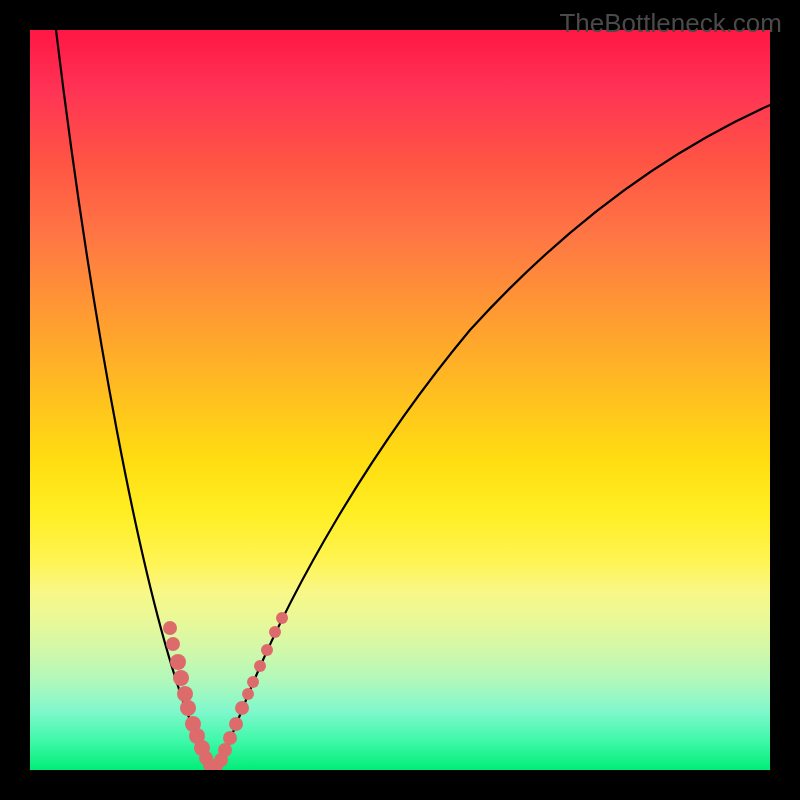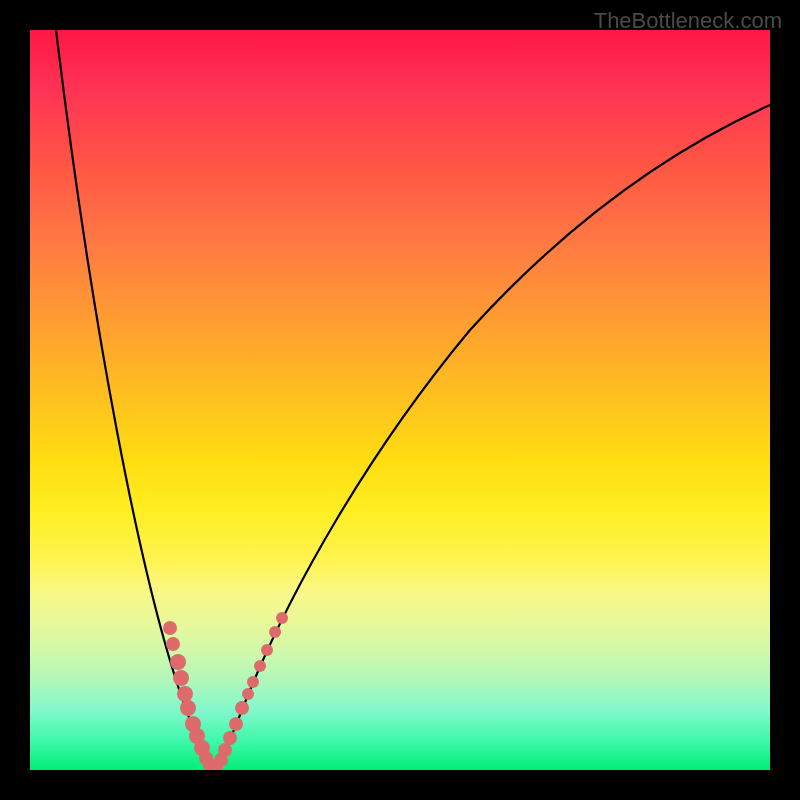--- a/index.html
+++ b/index.html
@@ -19,7 +19,7 @@
       top: 8px;
       right: 18px;
       color: #4a4a4a;
-      font-size: 22px;
+      font-size: 26px;
       font-weight: normal;
       z-index: 10;
     }

